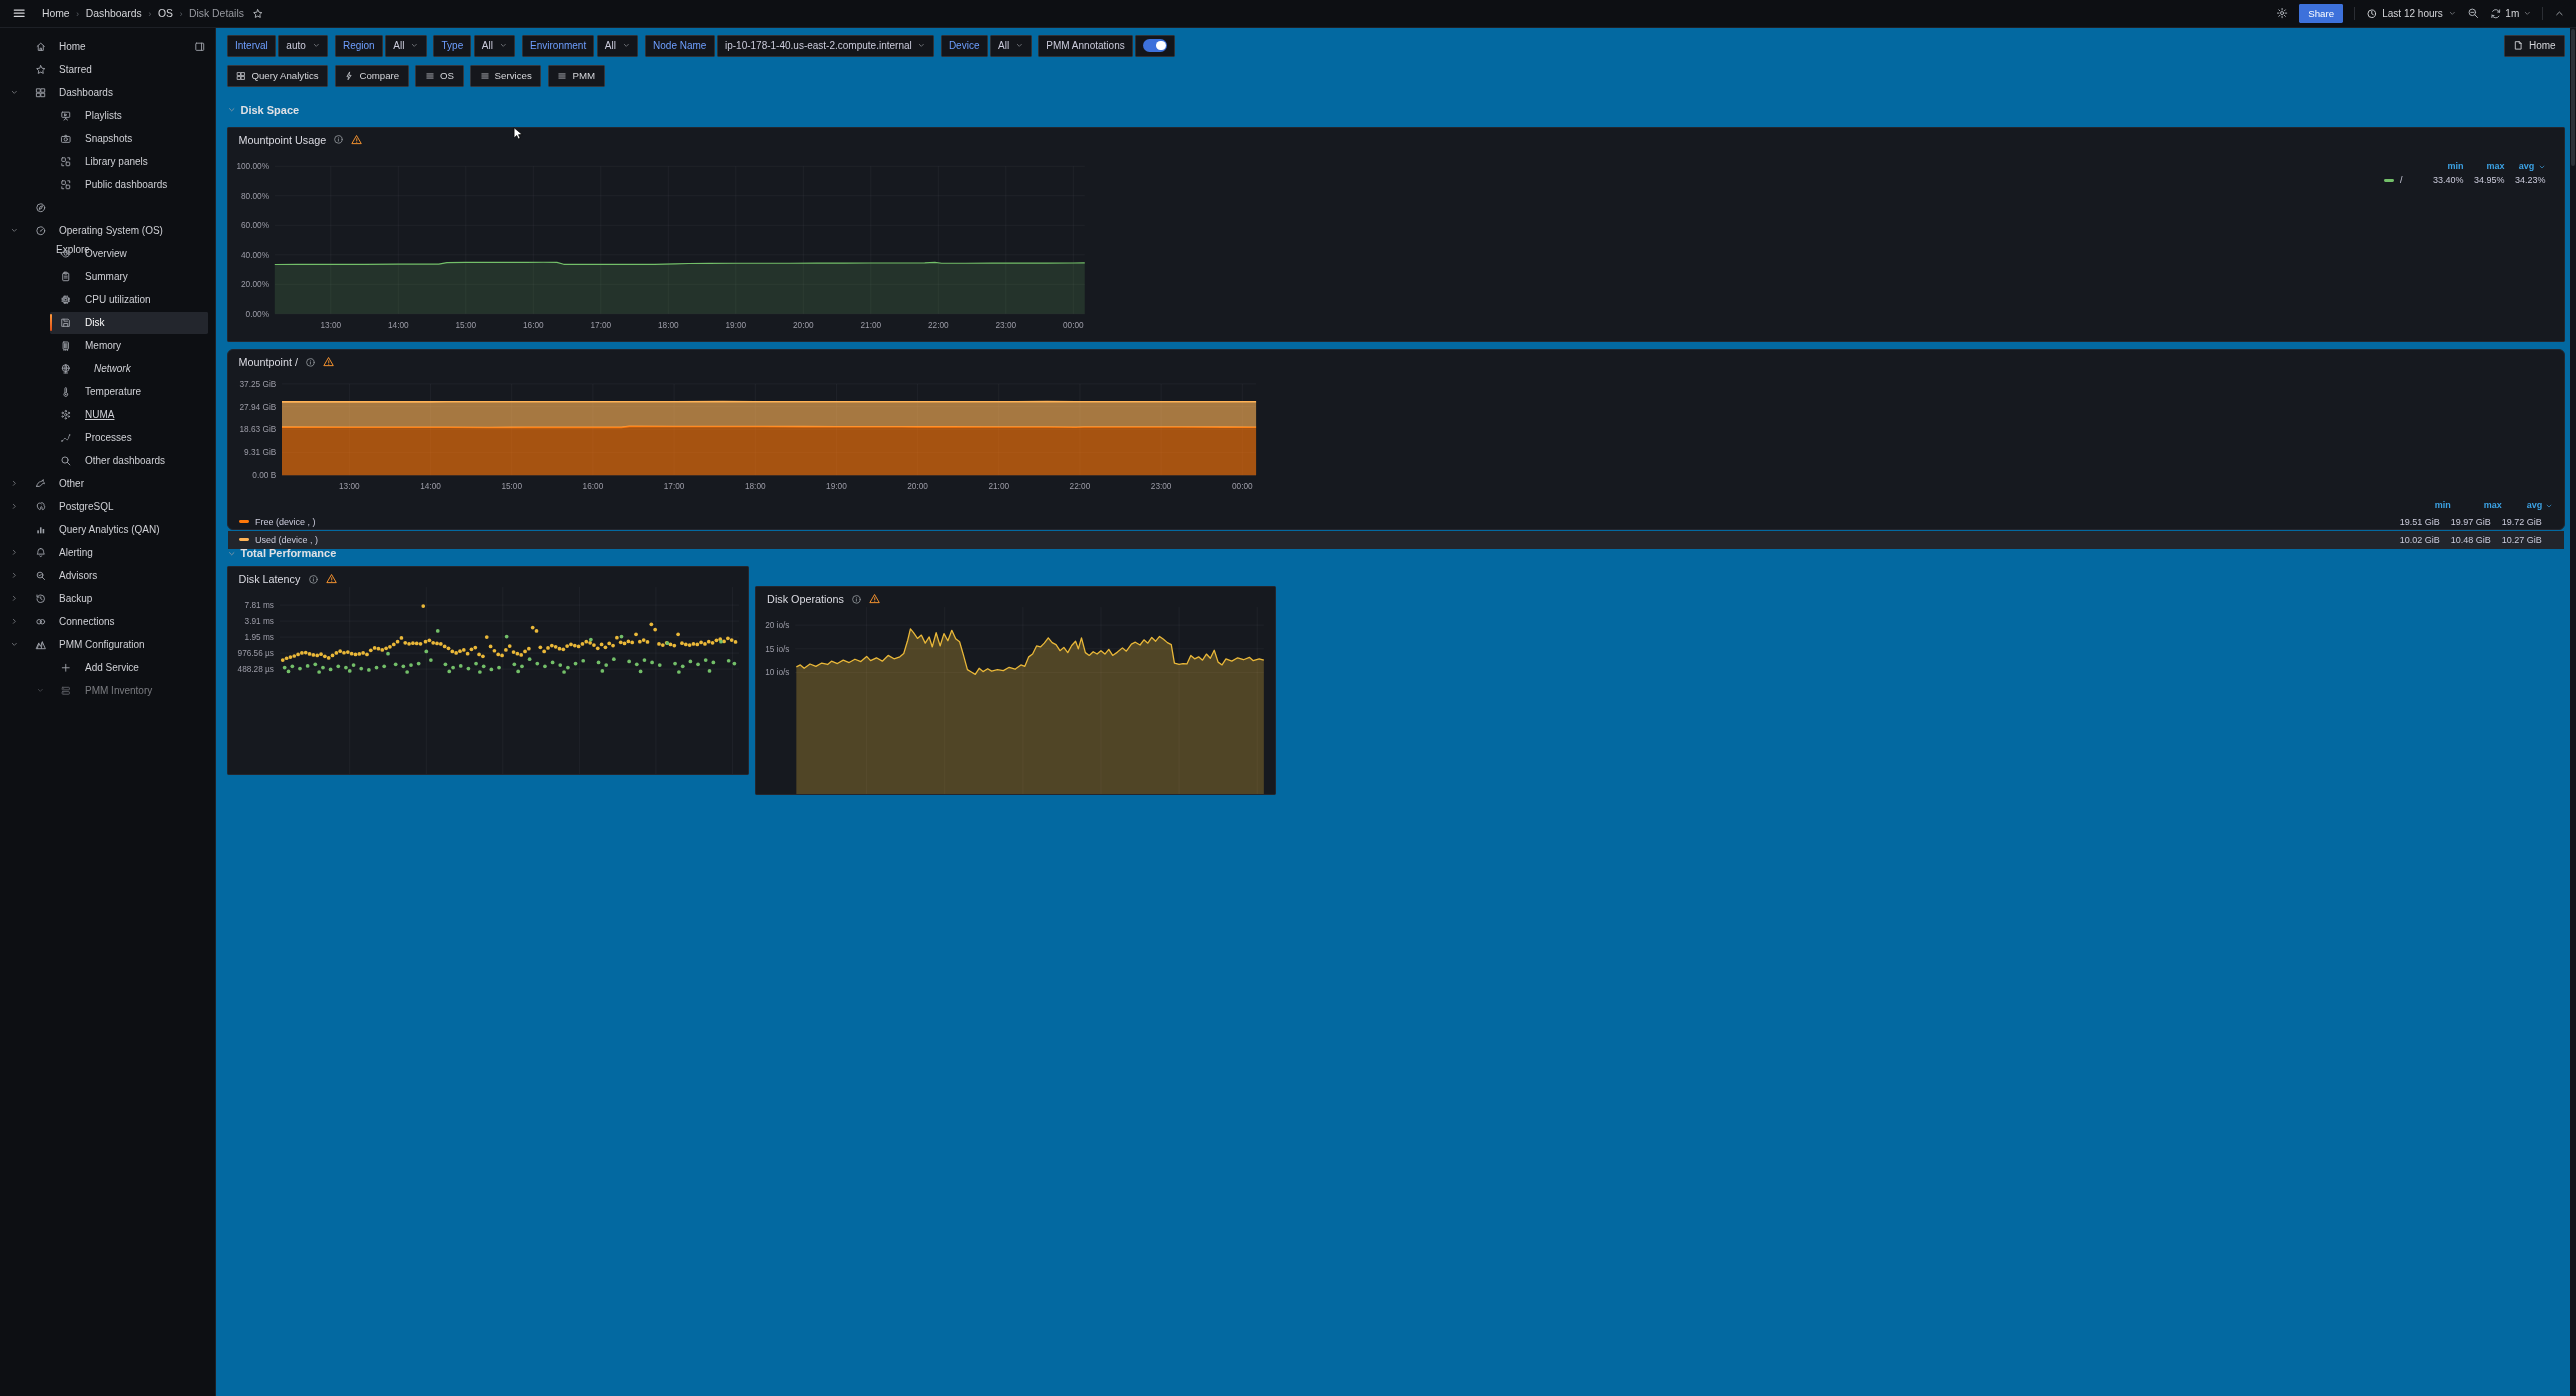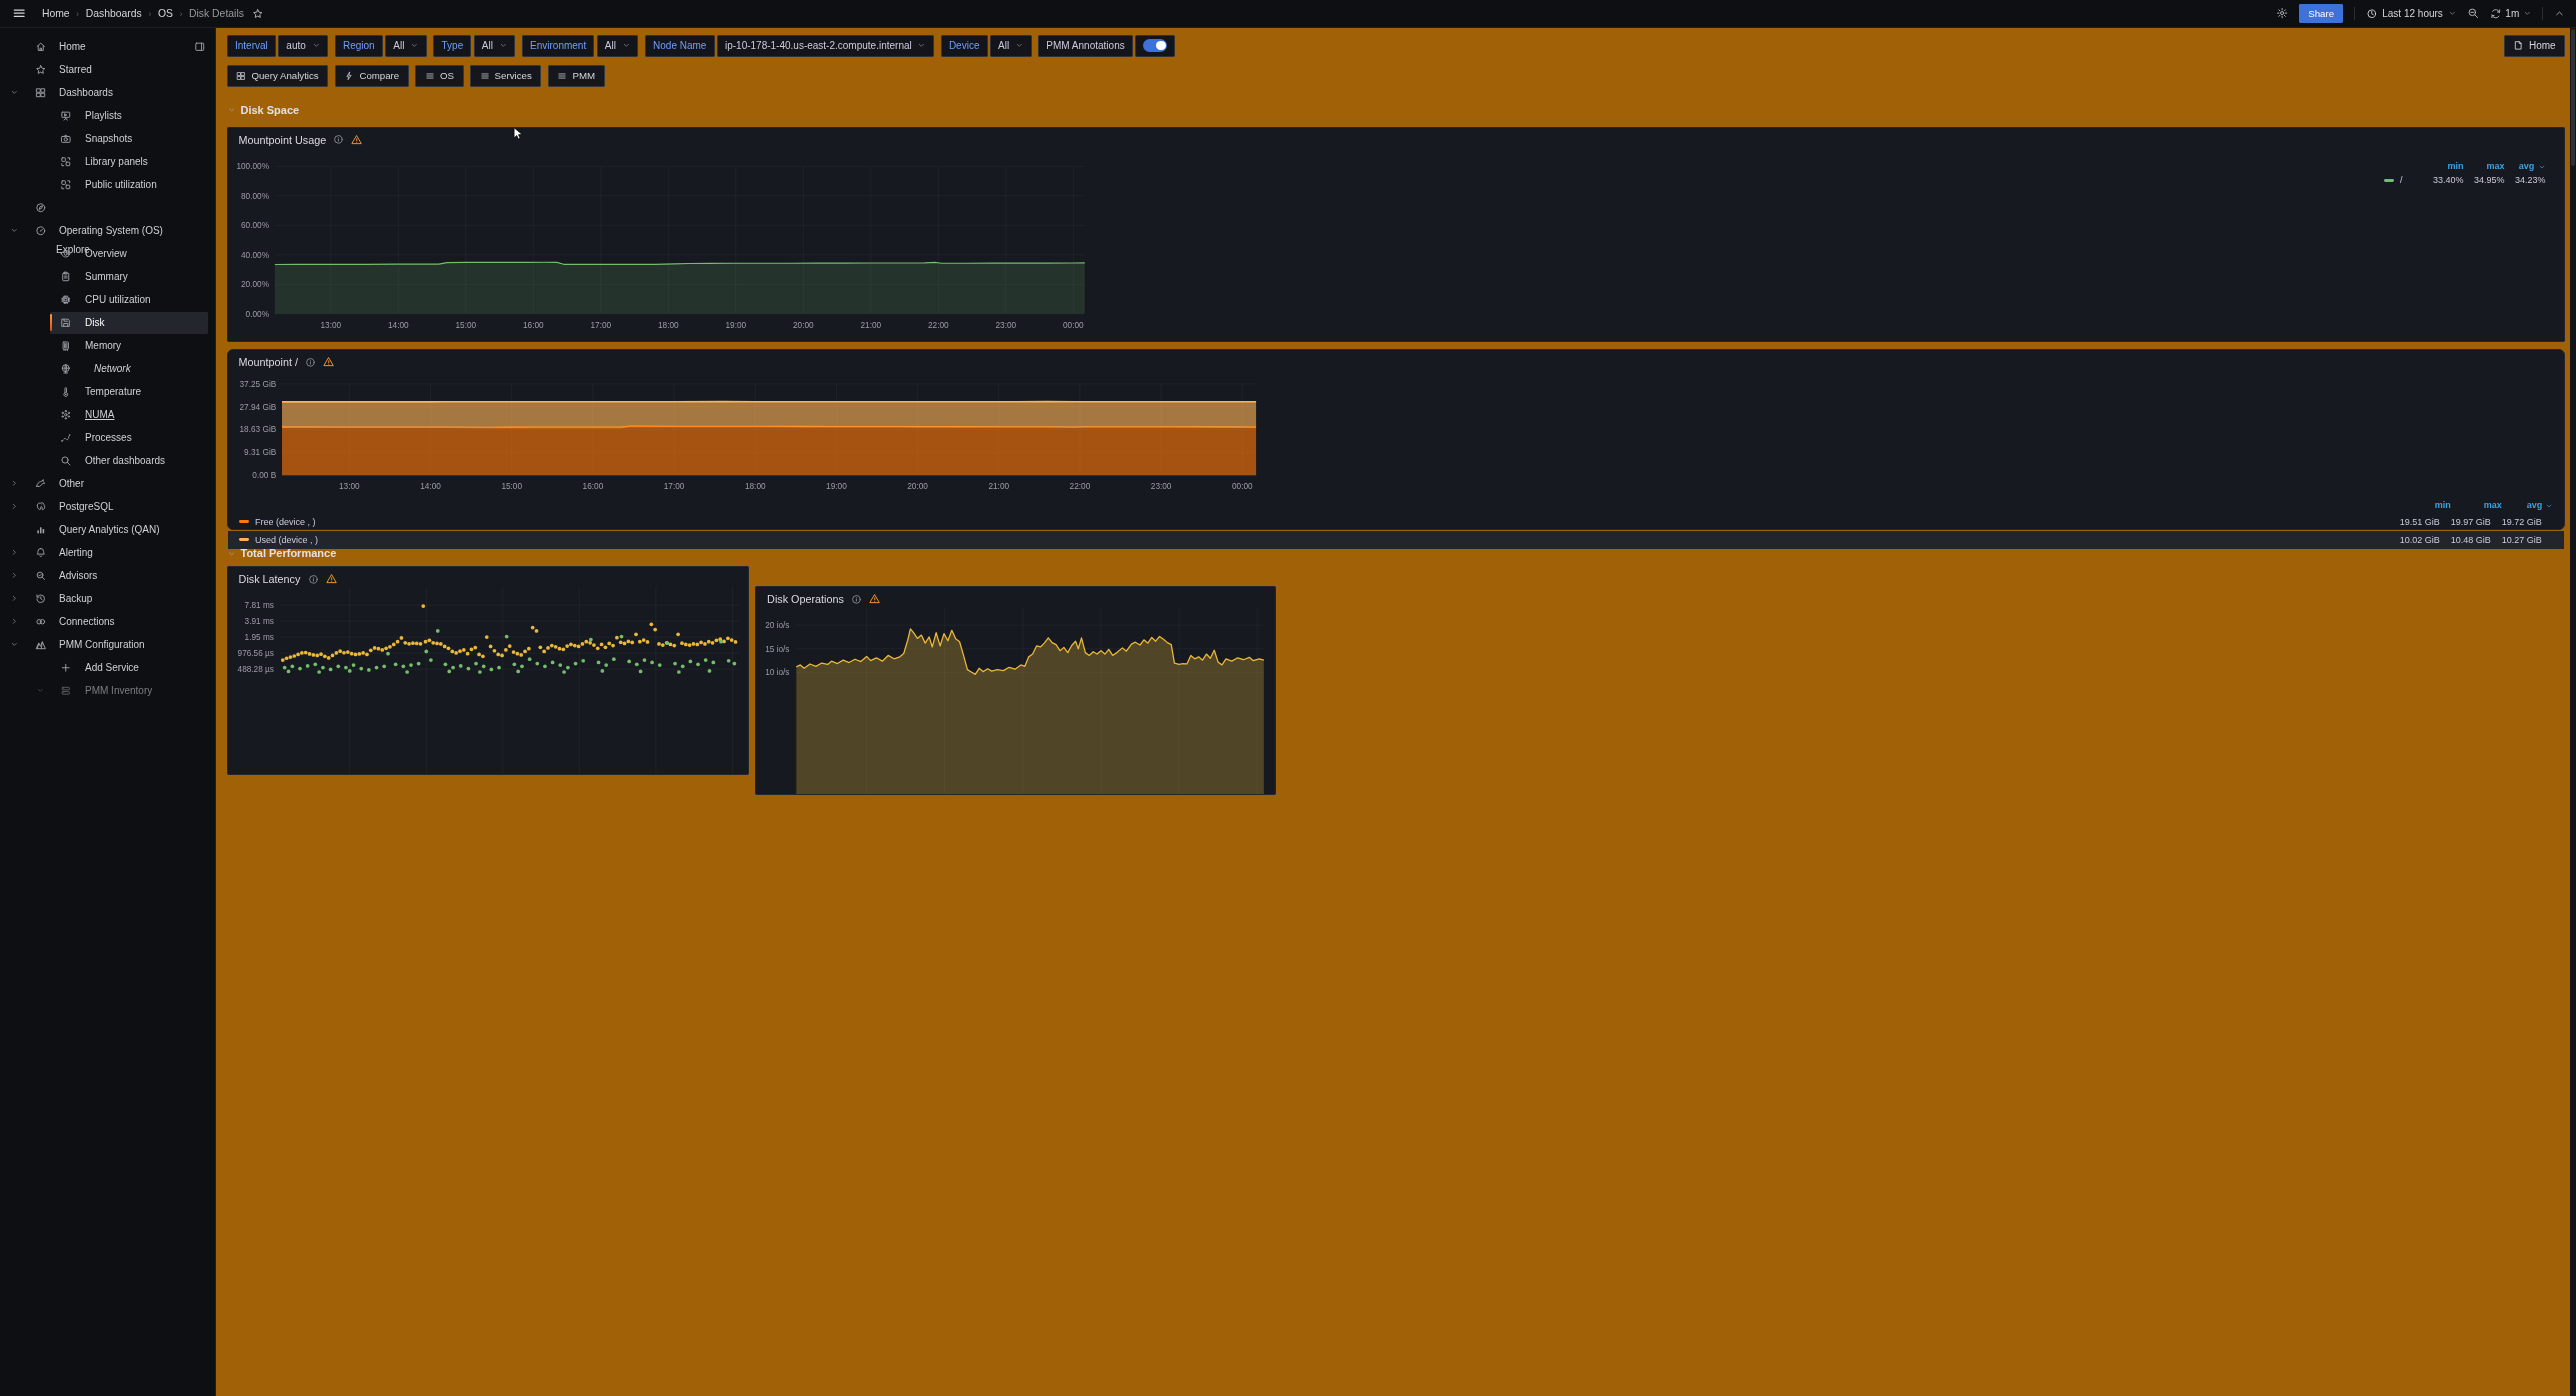--- a/index.html
+++ b/index.html
@@ -37,7 +37,7 @@
   .srow.active .slabel{color:#ffffff;}
   .srow.faded{opacity:.55;}
   
-  .main{position:absolute;top:28px;left:216px;right:0;bottom:0;padding:6.5px 10.8px 0 10.8px;background:#a16207;}
+  .main{position:absolute;top:28px;left:216px;right:0;bottom:0;padding:6.5px 10.8px 0 10.8px;background:#0369a1;}
   .filters{display:flex;align-items:center;}
   .fgroup{display:flex;gap:2.2px;margin-right:6.5px;}
   .fbox{height:22px;display:flex;align-items:center;gap:4.3px;padding:0 7.2px;background:#13151a;

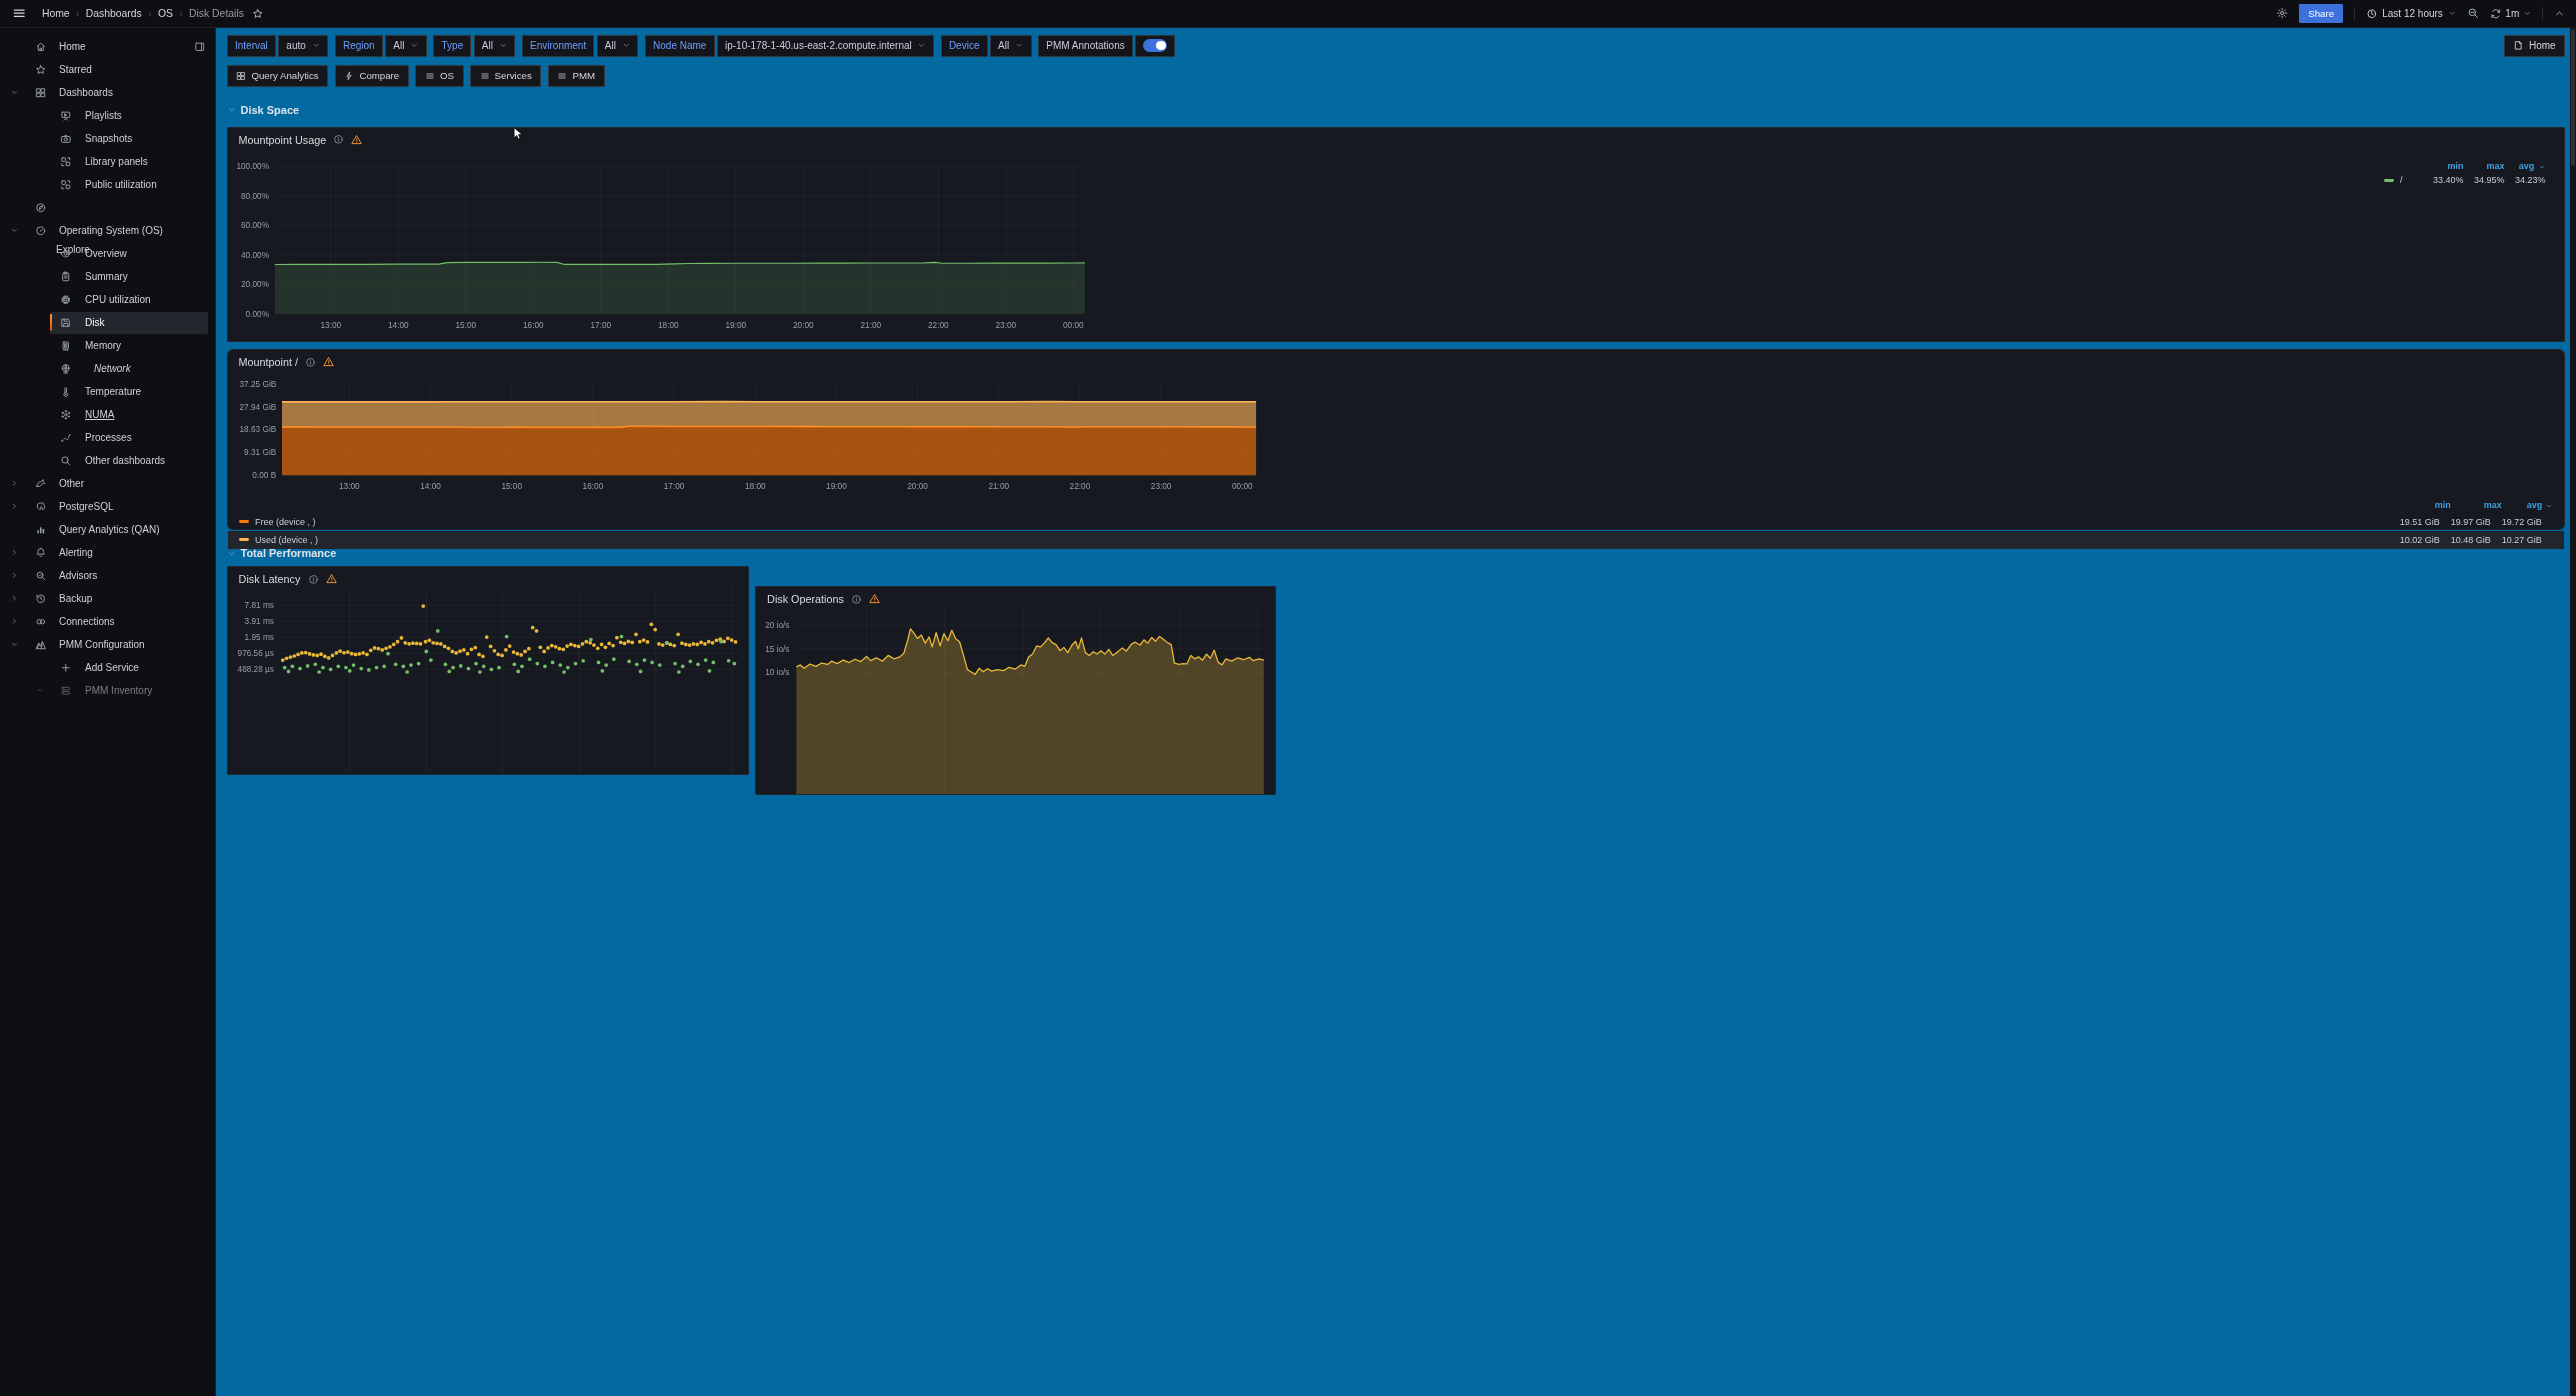--- a/index.html
+++ b/index.html
@@ -205,7 +205,7 @@
           <rect x="8.5" y="8.5" width="5" height="5" rx="0.8"></rect>
           <path d="M10.8 2.5h2.7v2.7M5.2 13.5H2.5v-2.7"></path>
         </svg></span>
-      <span class="slabel" style="left: 85px;">Public utilization</span>
+      <span class="slabel" style="left: 85px;">Public dashboards</span>
     </div>
     <div class="srow">
       <span class="sic ic" style="left: 35px;"><svg width="11.5" height="11.5" viewBox="0 0 16 16" fill="none" stroke="currentColor" stroke-width="1.3" stroke-linecap="round" stroke-linejoin="round">

